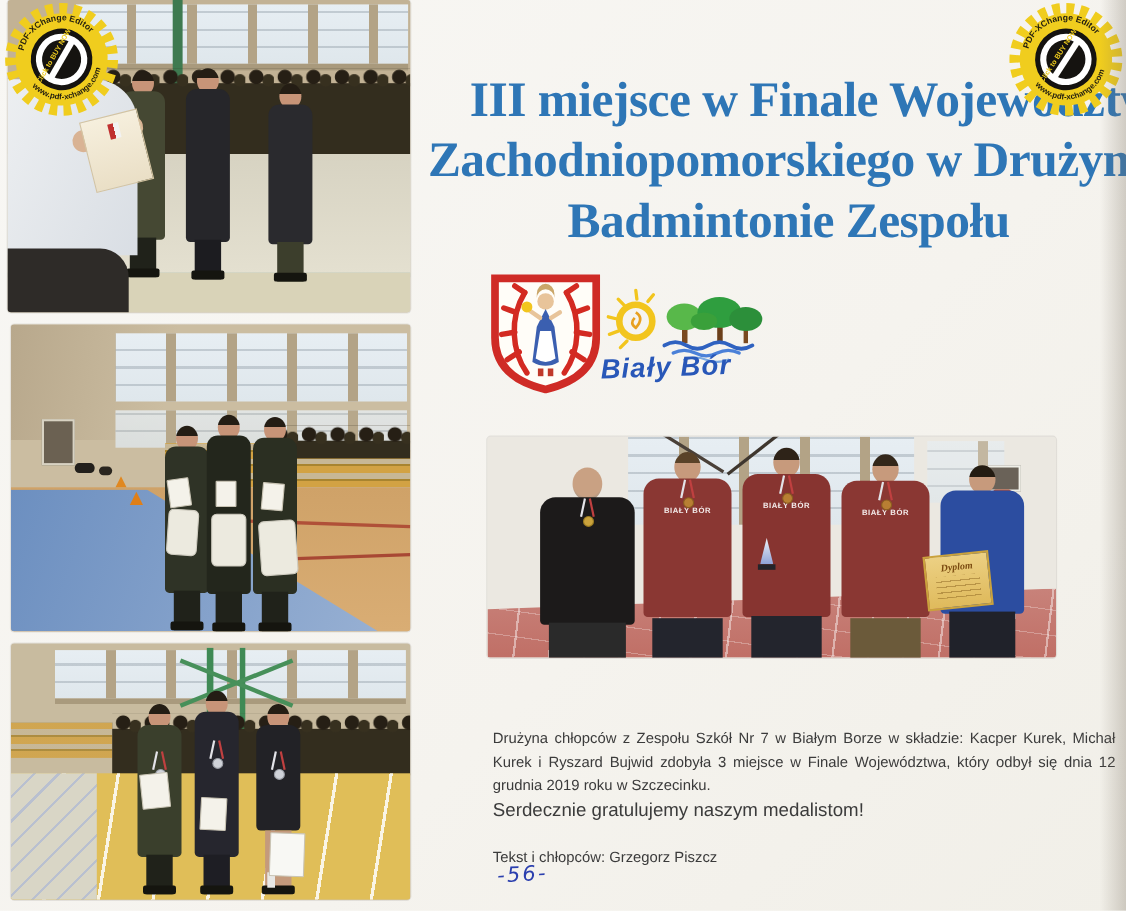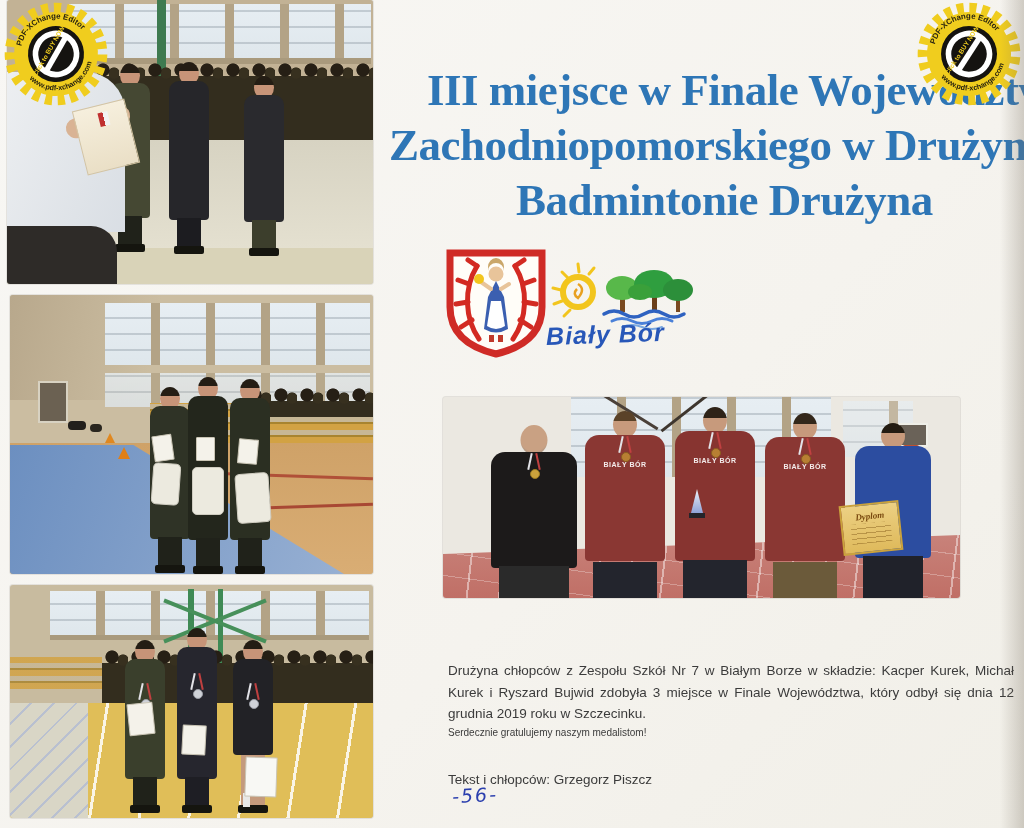--- a/index.html
+++ b/index.html
@@ -207,7 +207,7 @@
 
 <h1 class="headline" style="left:427px;top:64px;margin:0">III miejsce w Finale Województwa</h1>
 <h1 class="headline" style="left:389px;top:119px;margin:0">Zachodniopomorskiego w Drużynowym</h1>
-<h1 class="headline" style="left:516px;top:174px;margin:0">Badmintonie Drużyna</h1>
+<h1 class="headline" style="left:516px;top:174px;margin:0">Badmintonie Zespołu</h1>
 
 <svg class="ab" style="left:446px;top:249px" width="100" height="110" viewBox="0 0 100 110">
   <path d="M4,4 H96 V58 Q96 94 50 105 Q4 94 4 58 Z" fill="#fffdf8" stroke="#cf2b26" stroke-width="7"></path>

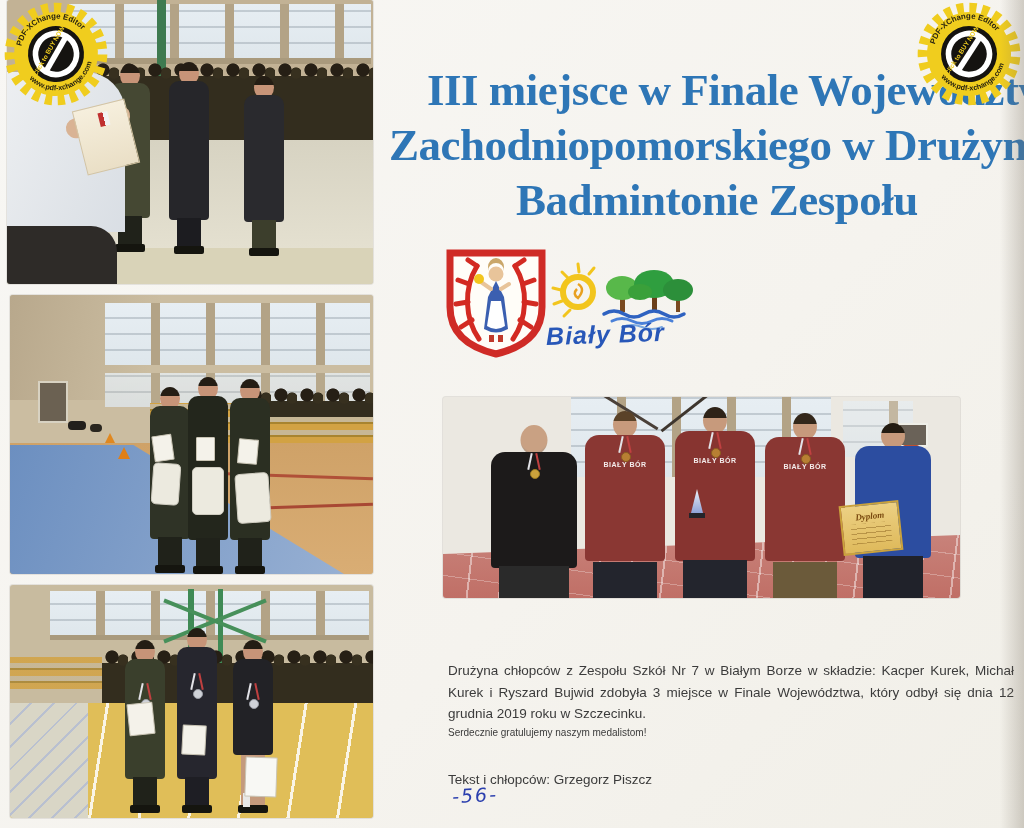--- a/index.html
+++ b/index.html
@@ -67,7 +67,7 @@
   
   #article{position:absolute;left:448px;top:660px;width:566px;color:#3b3b3b;font-size:13.5px;line-height:21.5px}
   #article .para{text-align:justify;margin:0}
-  #congrats{position:absolute;left:448px;top:727px;color:#3b3b3b;font-size:10px}
+  #congrats{position:absolute;left:448px;top:727px;color:#3b3b3b;font-size:17px}
   #credit{position:absolute;left:448px;top:772px;color:#3b3b3b;font-size:13.5px}
   #page-number{position:absolute;left:452px;top:784px;color:#2b3fae;font-size:19px;font-style:italic;
     letter-spacing:2px;transform:rotate(-3deg);font-family:"DejaVu Sans",sans-serif}

